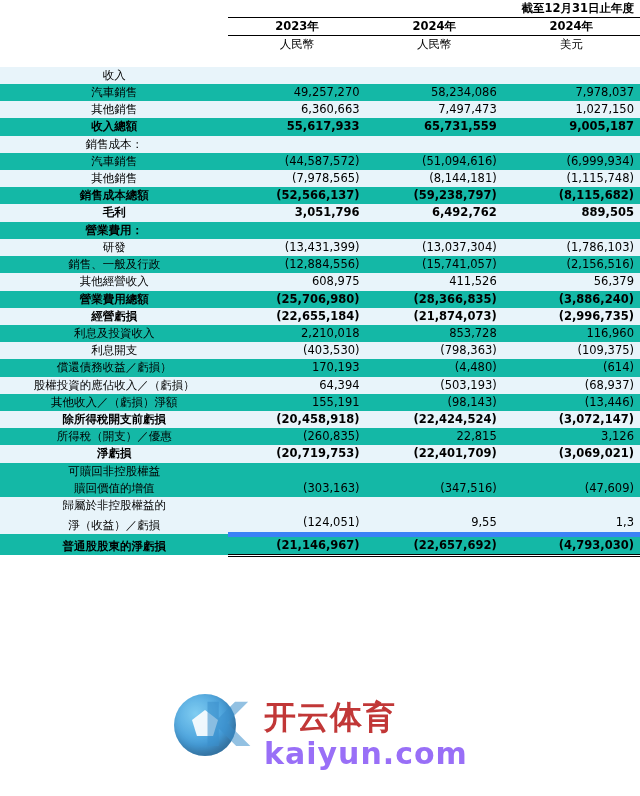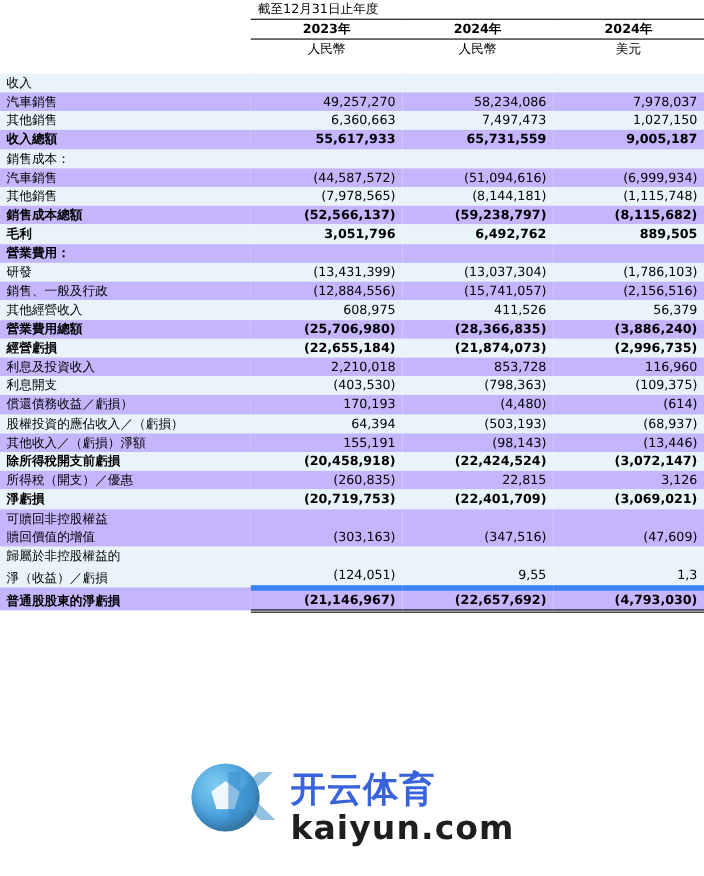--- a/index.html
+++ b/index.html
@@ -58,8 +58,8 @@
   
   .hdr-top td {
     background: #ffffff;
-    text-align: left;
-    font-weight: normal;
+    text-align: right;
+    font-weight: bold;
     padding-bottom: 4px;
   }
   .hdr-year td {

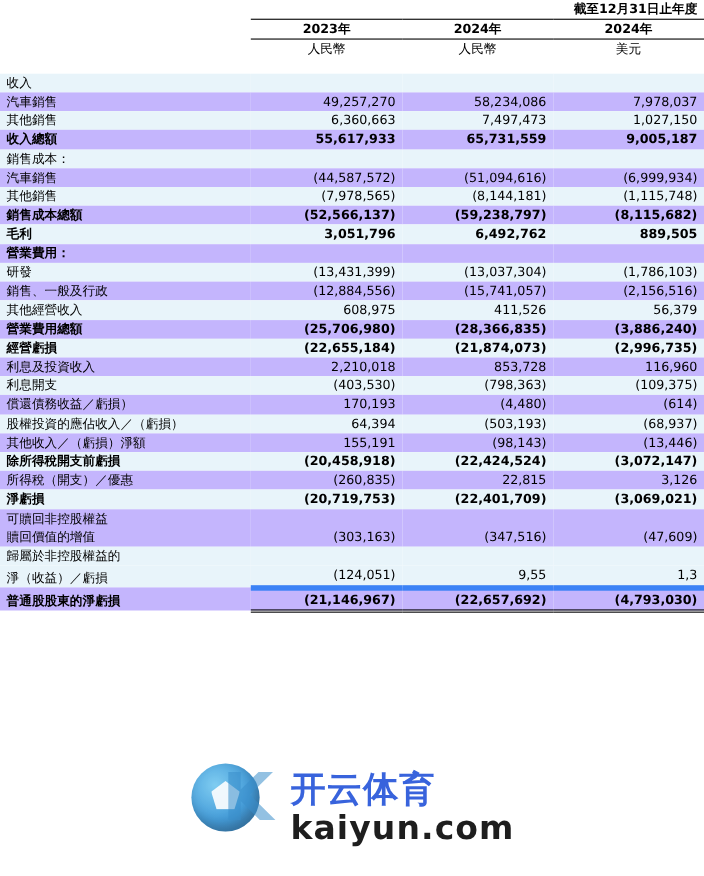--- a/index.html
+++ b/index.html
@@ -40,7 +40,7 @@
   col.c-num   { width: 137px; }
 
   td.label {
-    text-align: left;
+    text-align: center;
     padding-left: 6px;
   }
   td.num {

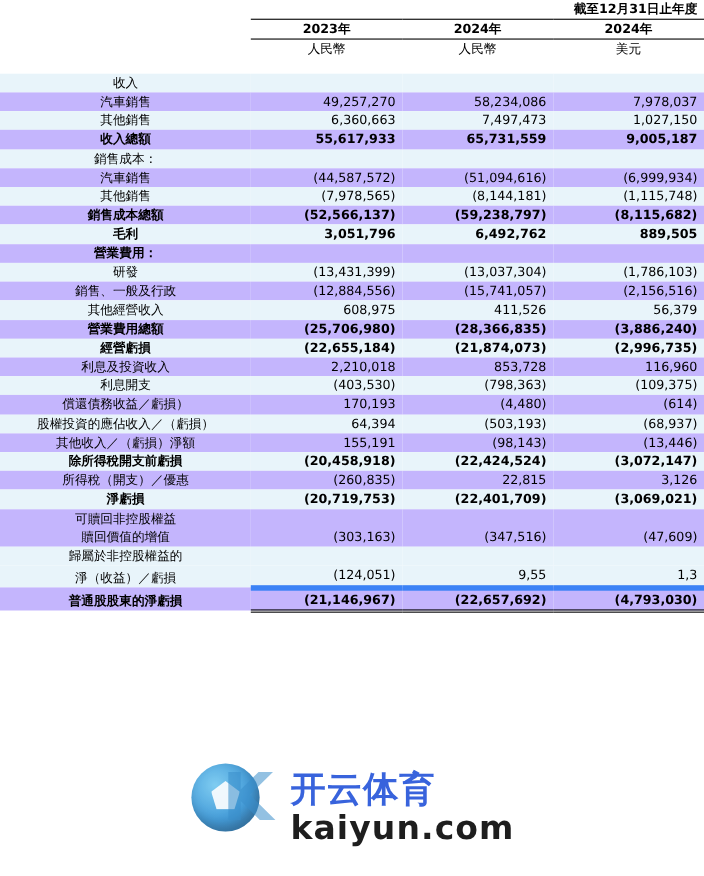--- a/index.html
+++ b/index.html
@@ -49,7 +49,7 @@
     font-variant-numeric: tabular-nums;
   }
   tr.shade td { background: #e8f4fa; }
-  tr.plain td { background: #c4b5fd; }
+  tr.plain td { background: #14b8a6; }
   tr.bold td { font-weight: bold; }
 
   td.indent1 { padding-left: 20px; }

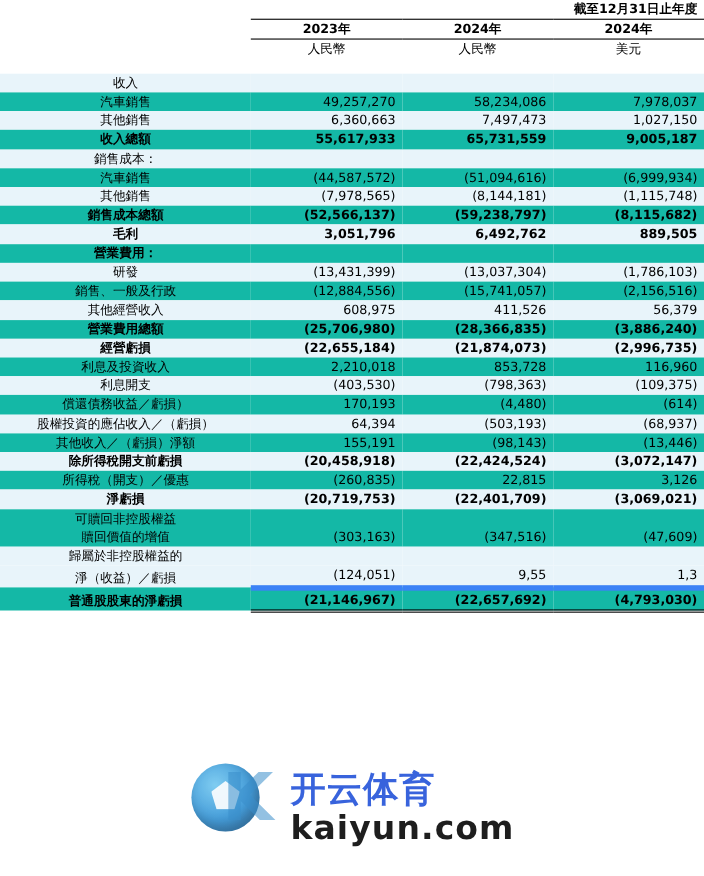--- a/index.html
+++ b/index.html
@@ -134,7 +134,7 @@
     top: 8px;
     font-size: 32px;
     font-weight: bold;
-    color: #1d4ed8;
+    color: #b91c1c;
     letter-spacing: 1px;
   }
   .wm-en {

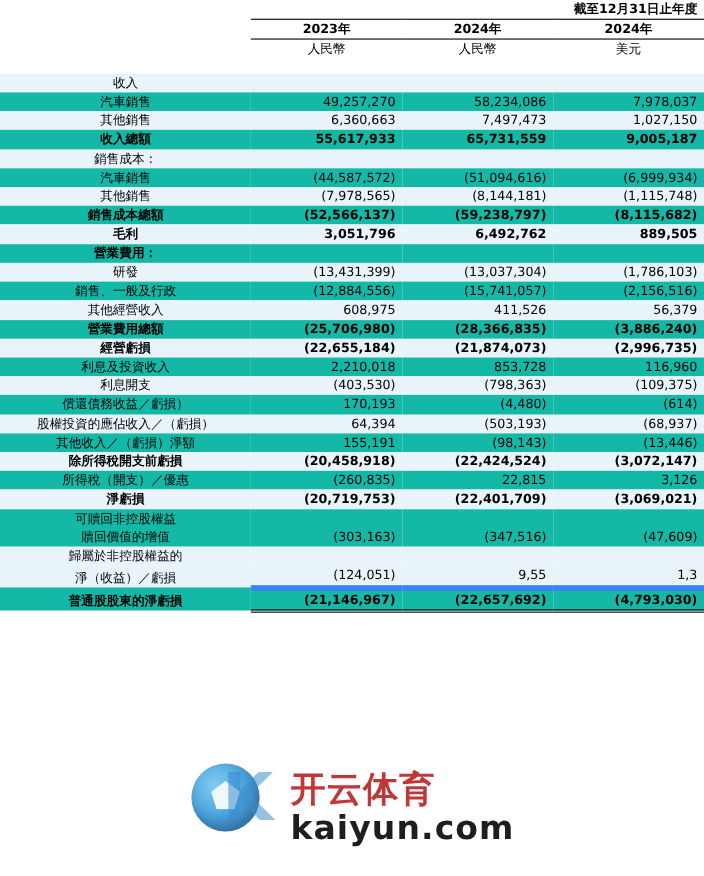--- a/index.html
+++ b/index.html
@@ -143,7 +143,7 @@
     top: 48px;
     font-size: 30px;
     font-weight: bold;
-    color: #000000;
+    color: #8b5cf6;
     letter-spacing: 1px;
   }
 </style>

